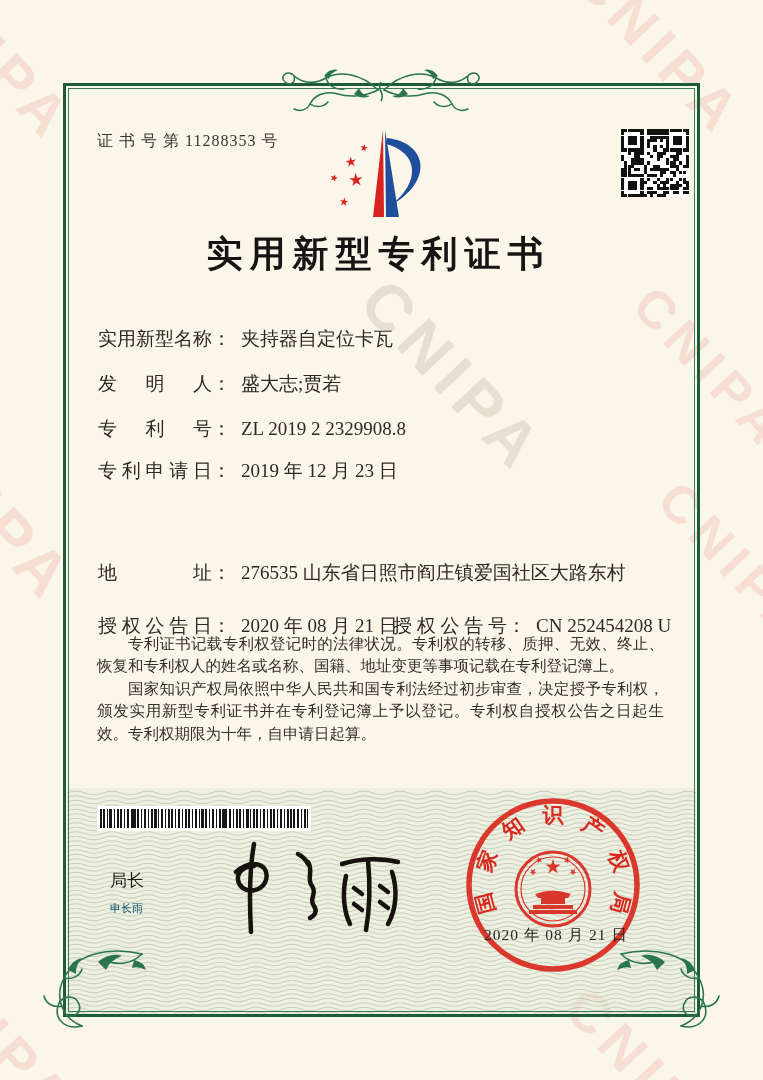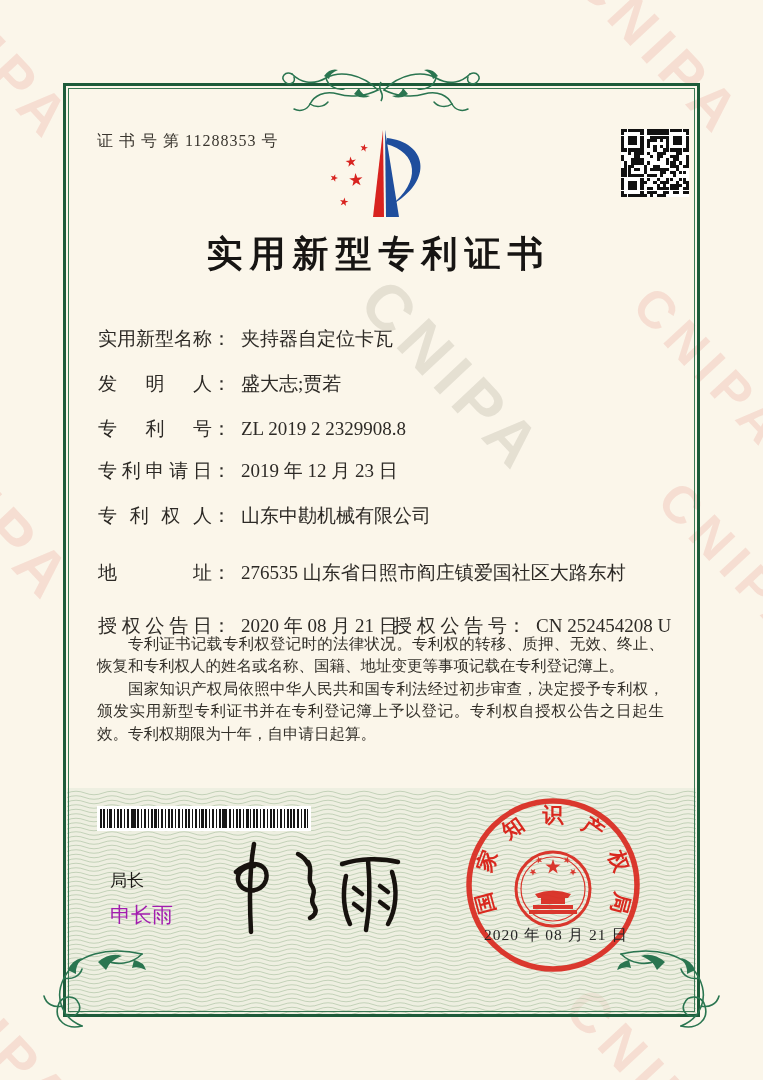--- a/index.html
+++ b/index.html
@@ -457,9 +457,6 @@
   <div class="row" style="top:459px">
     <span class="flabel">专利申请日</span><span class="fcolon">：</span><span class="fvalue">2019 年 12 月 23 日</span>
   </div>
-  <div class="row" style="top:504px">
-    <span class="flabel">专利权人</span><span class="fcolon">：</span><span class="fvalue">山东中勘机械有限公司</span>
-  </div>
   <div class="row" style="top:561px">
     <span class="flabel">地址</span><span class="fcolon">：</span><span class="fvalue">276535 山东省日照市阎庄镇爱国社区大路东村</span>
   </div>

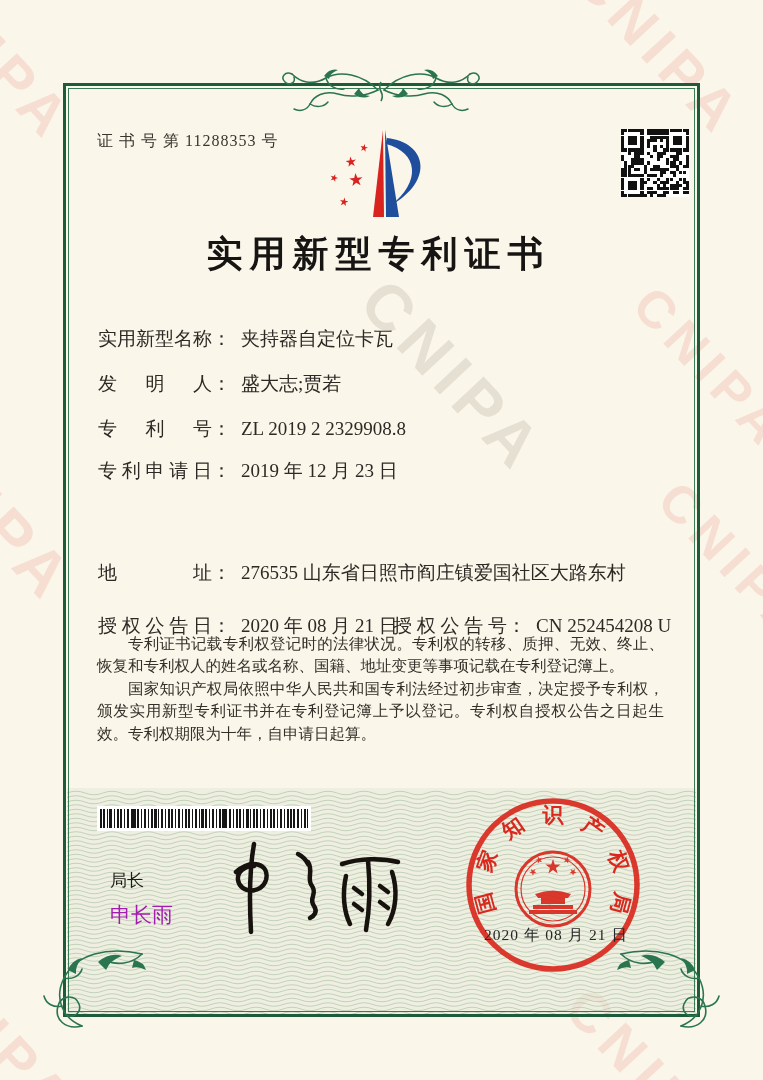--- a/index.html
+++ b/index.html
@@ -67,8 +67,8 @@
   }
   .signer-title{ position:absolute; z-index:5; left:110px; top:869px; font-size:17px;
     font-family:"Liberation Sans","DejaVu Sans",sans-serif; color:#1c1a17;}
-  .signer-name{ position:absolute; z-index:5; left:110px; top:901px; font-size:21px;
-    font-family:"Liberation Sans","DejaVu Sans",sans-serif; color:#a21caf;}
+  .signer-name{ position:absolute; z-index:5; left:110px; top:901px; font-size:11px;
+    font-family:"Liberation Sans","DejaVu Sans",sans-serif; color:#0c4a6e;}
   .signature{ position:absolute; z-index:6; left:222px; top:836px; }
   .seal{ position:absolute; z-index:5; left:465px; top:797px; }
   .seal-date{

